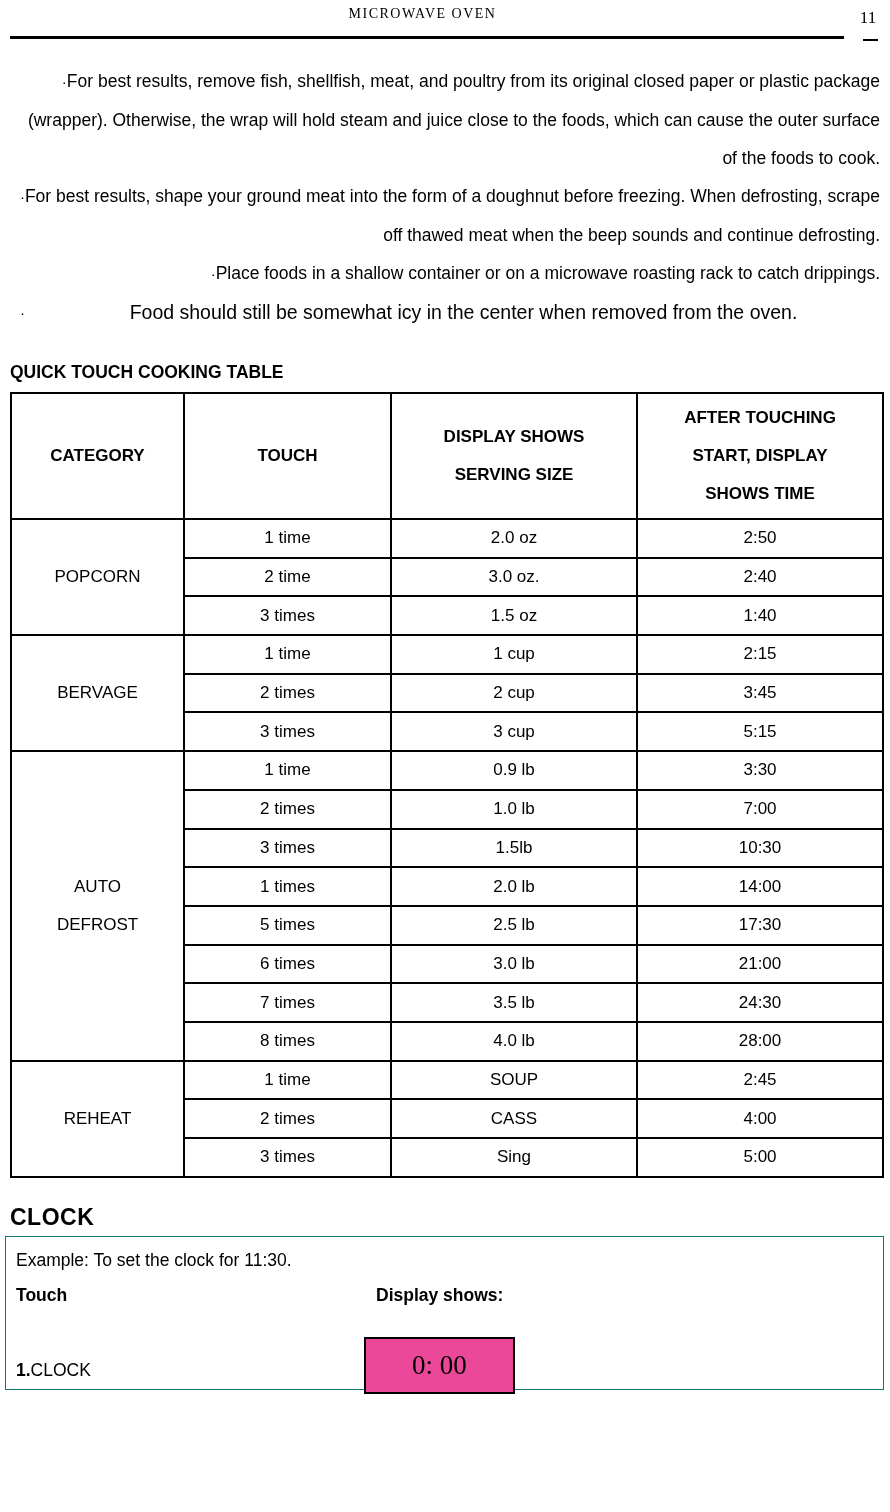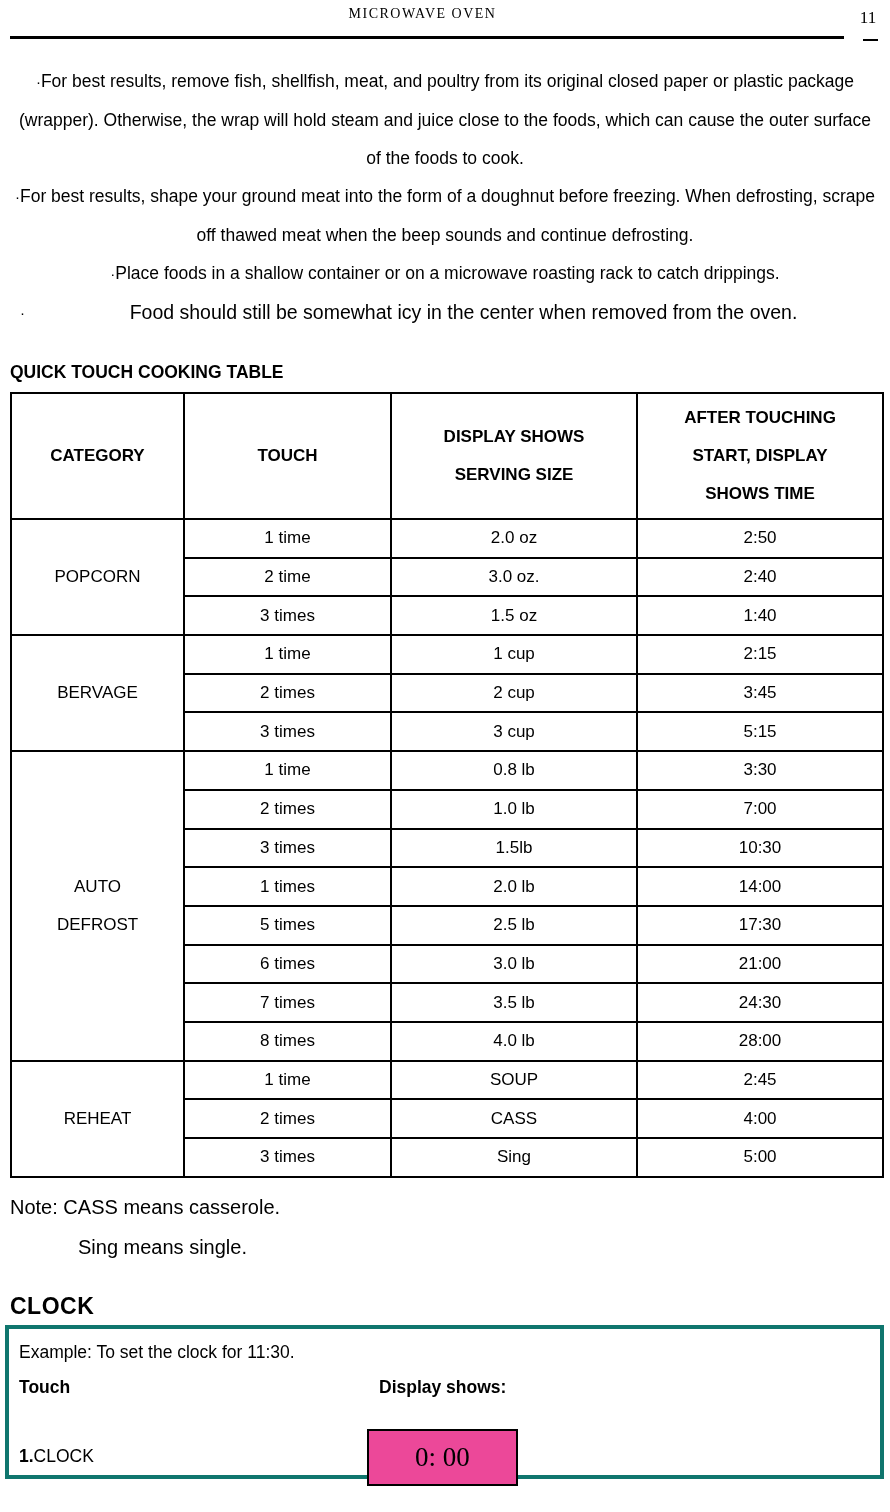--- a/index.html
+++ b/index.html
@@ -18,7 +18,7 @@
 
   
   .bullets { margin-top:22px; font-size:17.5px; line-height:38px; }
-  .bullet-p { text-align:center; }
+  .bullet-p { text-align:right; }
   .bullet-p .dot { font-size:15px; }
   .bullet-big { display:flex; font-size:19.5px; line-height:39px; }
   .bullet-big .dot { width:37px; padding-left:10px; font-size:15px; flex:0 0 37px; }

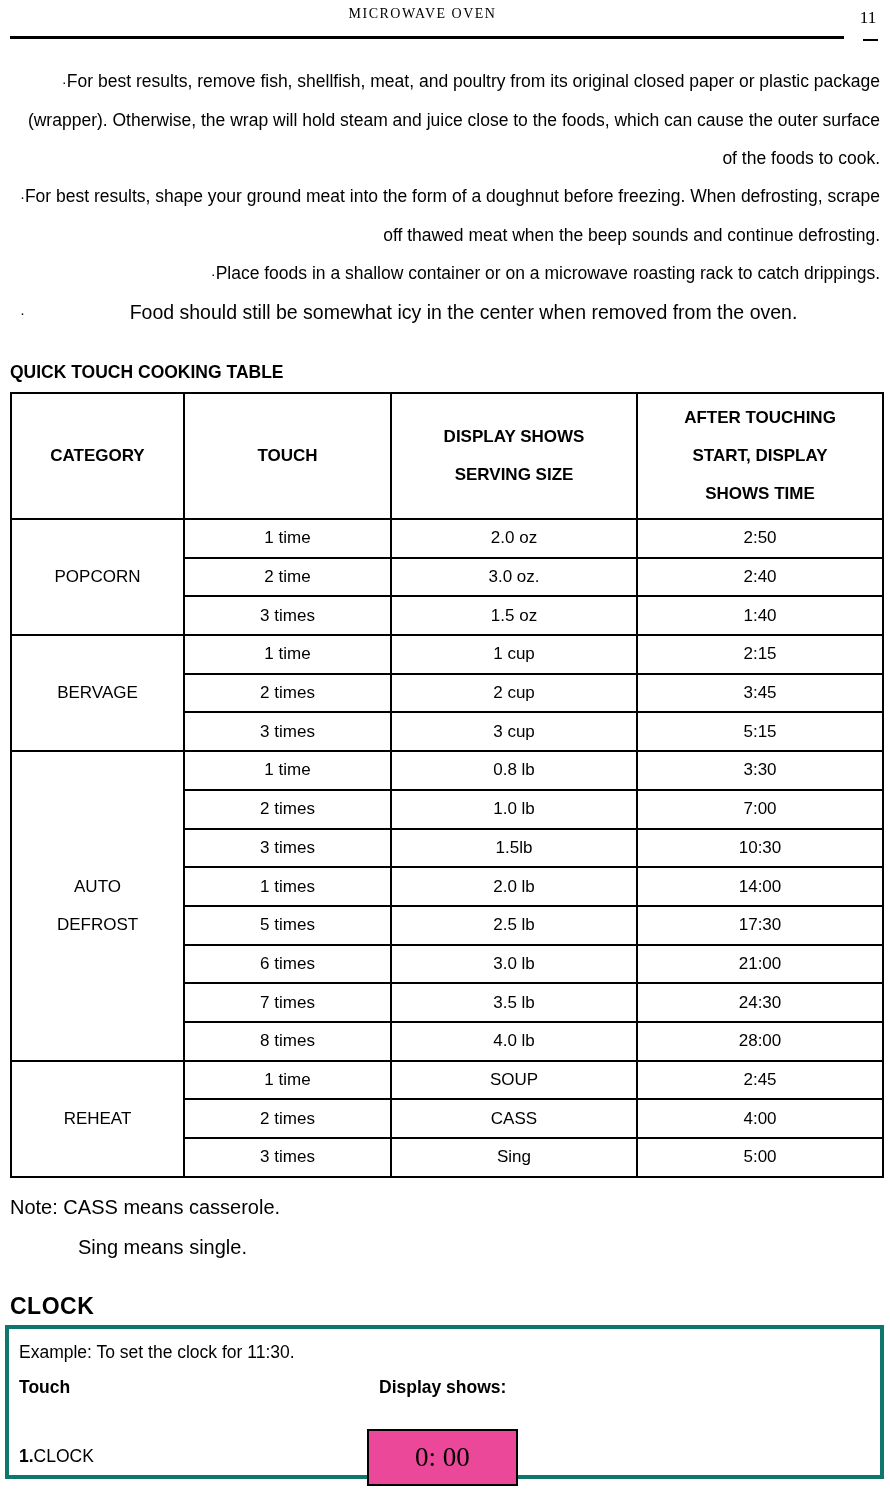--- a/index.html
+++ b/index.html
@@ -131,7 +131,7 @@
           <td rowspan="8" class="cat">AUTO
 DEFROST</td>
           <td>1 time</td>
-          <td>0.8 lb</td>
+          <td>0.9 lb</td>
           <td>3:30</td>
         </tr>
         <tr class="data-row">

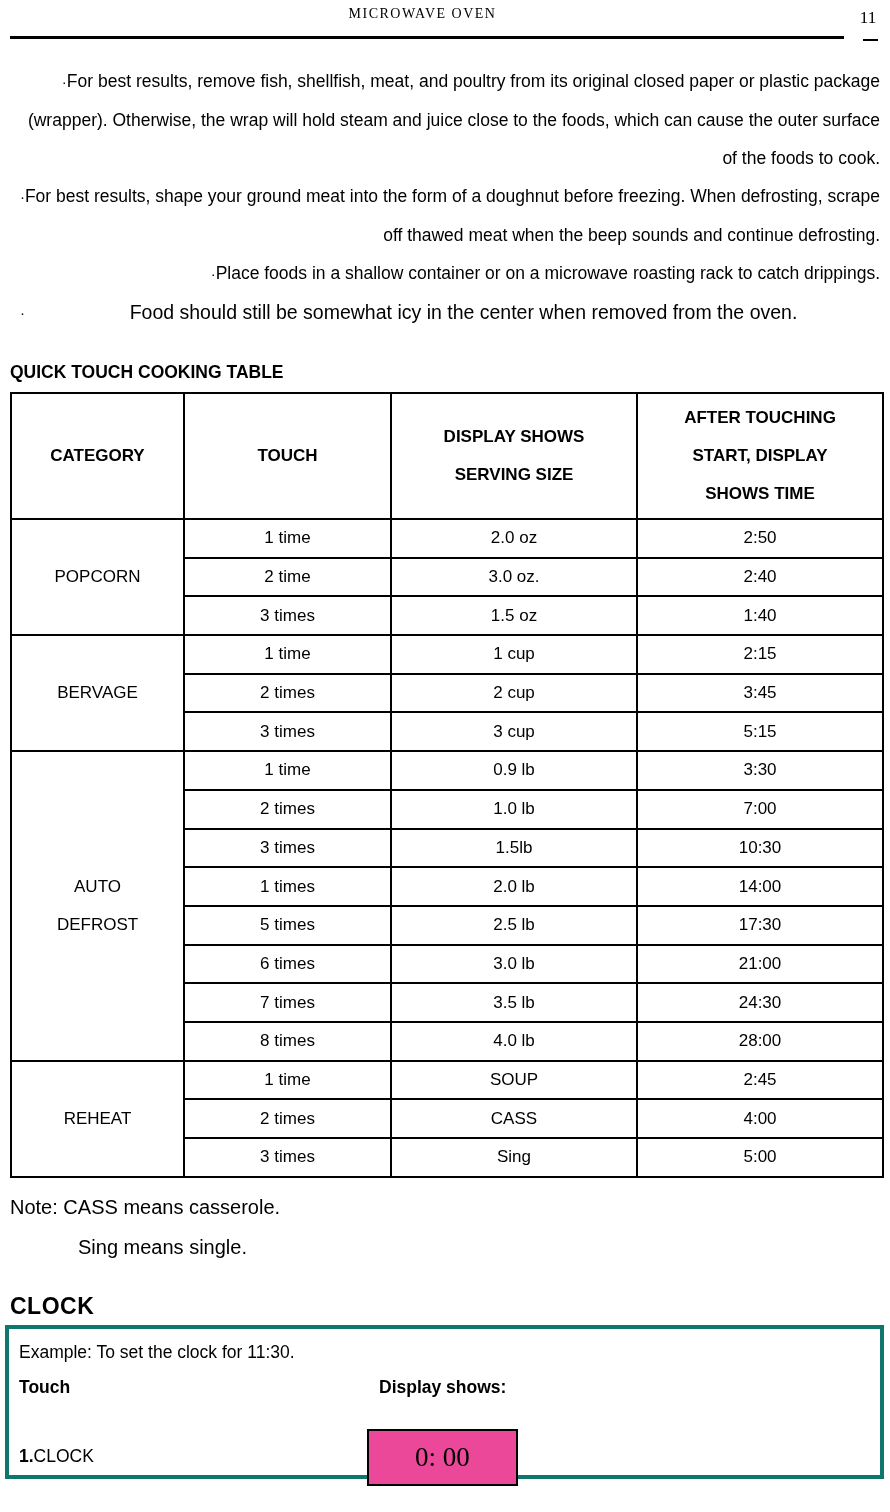--- a/index.html
+++ b/index.html
@@ -188,10 +188,6 @@
       </tbody>
   </table>
 
-  <div class="note">
-    <div>Note: CASS means casserole.</div>
-    <div class="line2">Sing means single.</div>
-  </div>
 
   <div class="clock-heading">CLOCK</div>
 

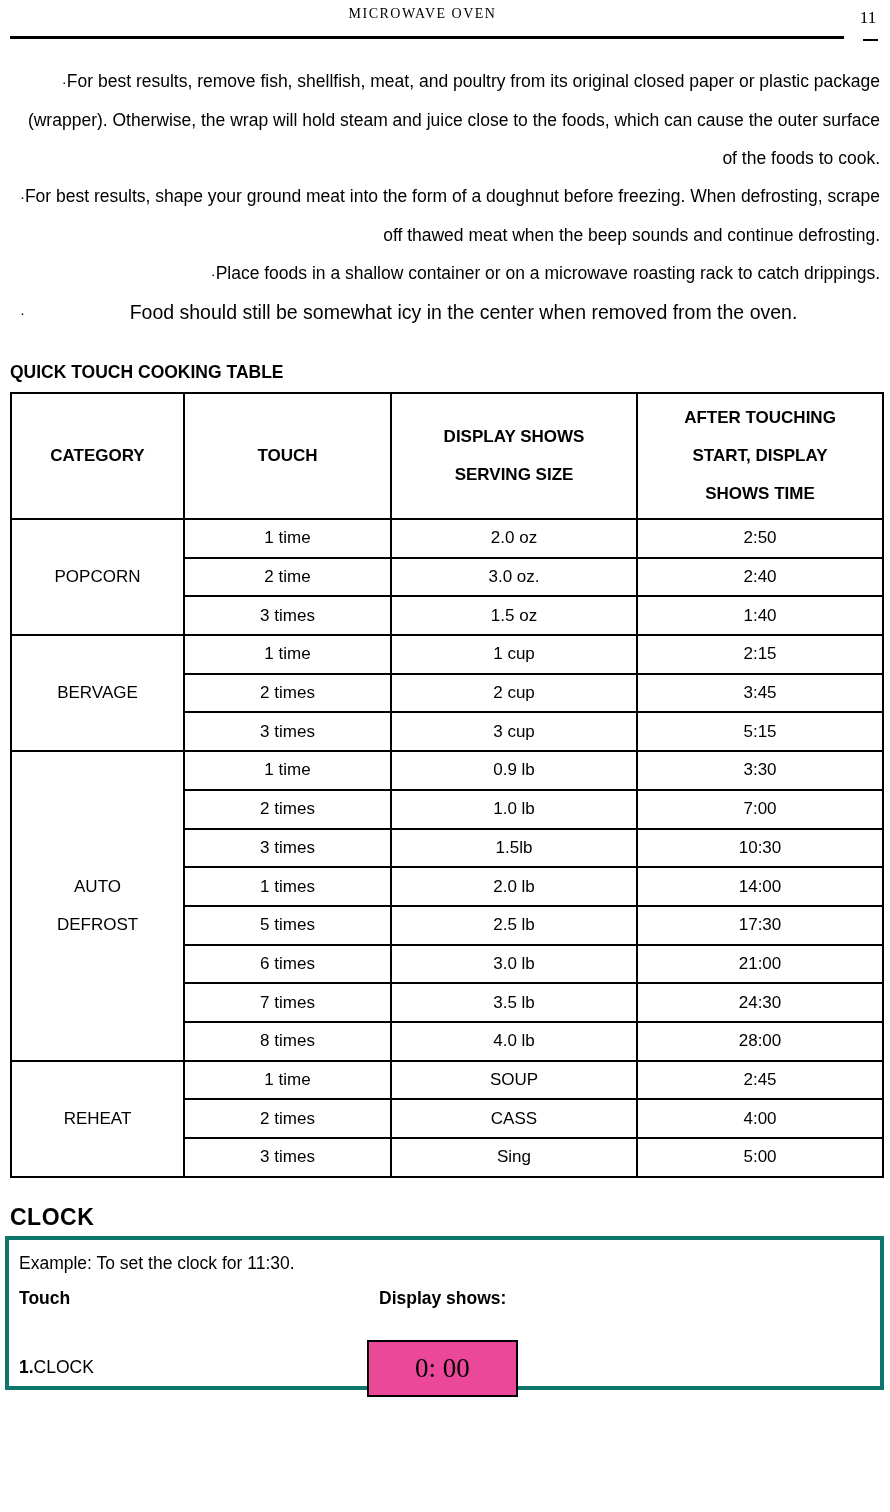--- a/index.html
+++ b/index.html
@@ -42,7 +42,7 @@
   
   .clock-heading { margin-top:26px; font-size:23px; font-weight:bold; letter-spacing:0.5px; }
   .clock-box { position:relative; margin:5px -4px 0 -5px; height:154px;
-               border:4px solid #0f766e; padding:8px 28px 0 10px; }
+               border:1px solid #0f766e; padding:8px 28px 0 10px; }
   .example-line { font-size:17.5px; line-height:30px; }
   .labels-row { display:flex; margin-top:10px; font-weight:bold; font-size:17.5px; }
   .labels-row .touch-label { width:360px; }

